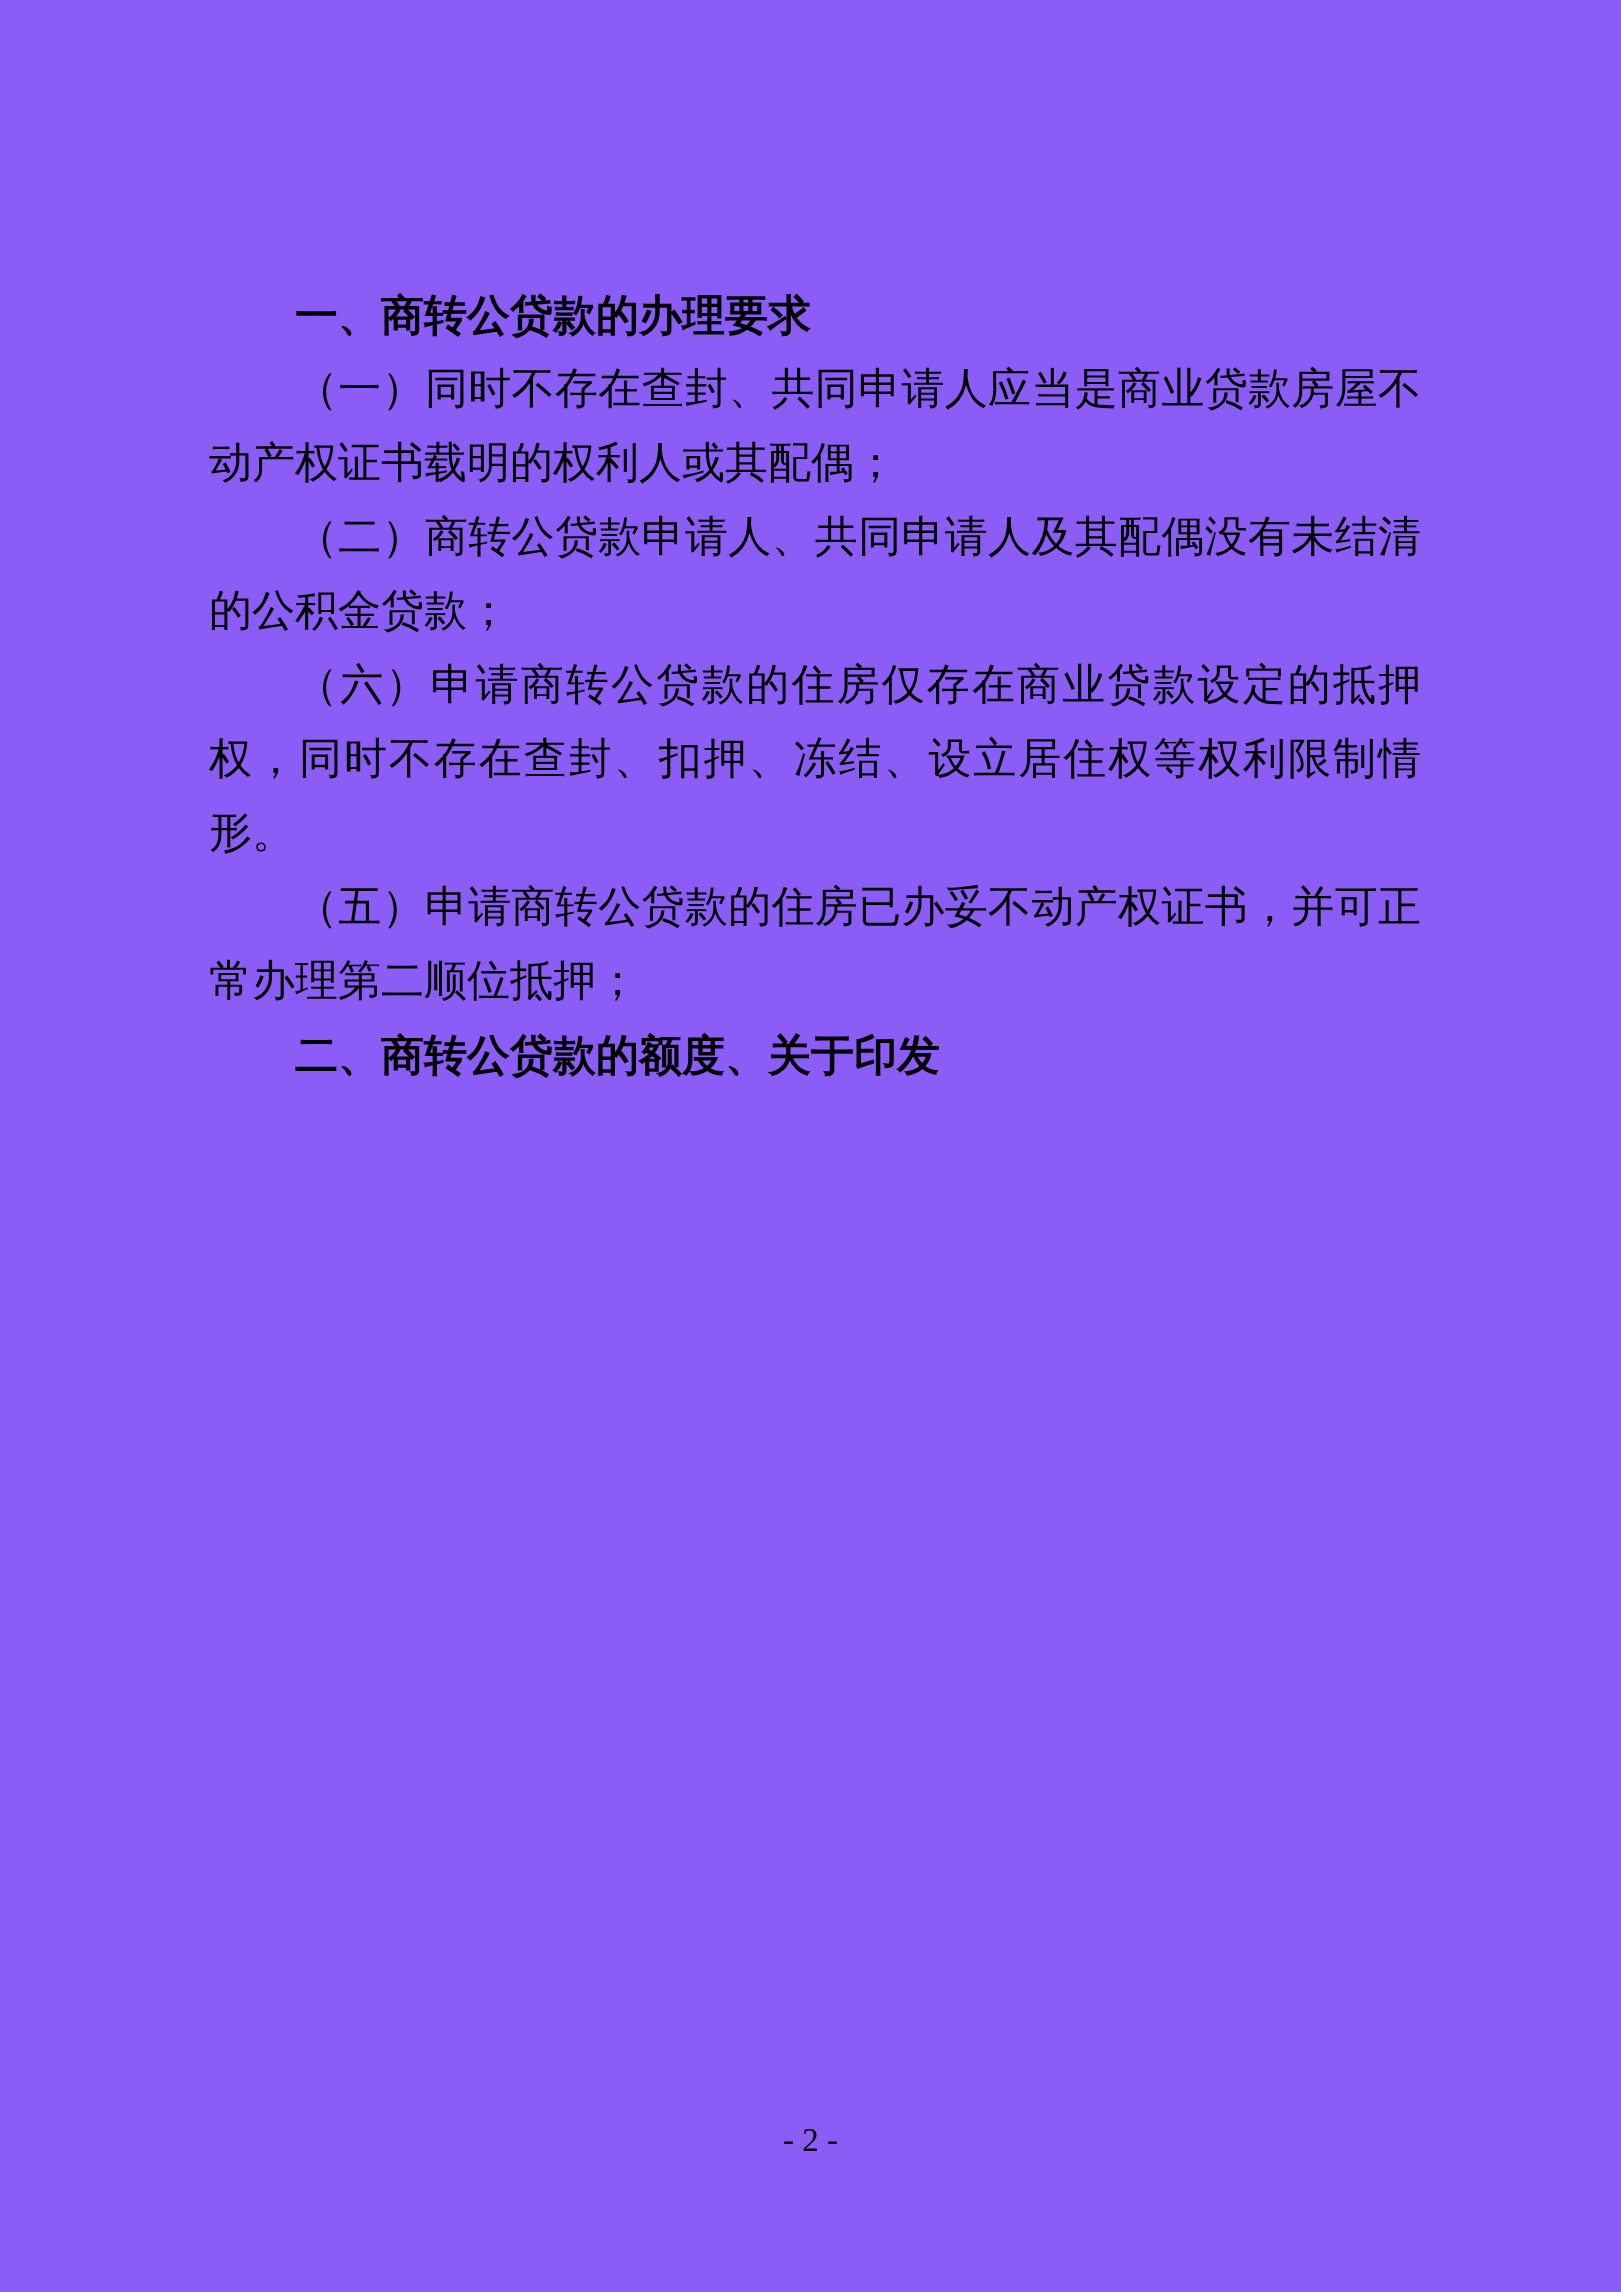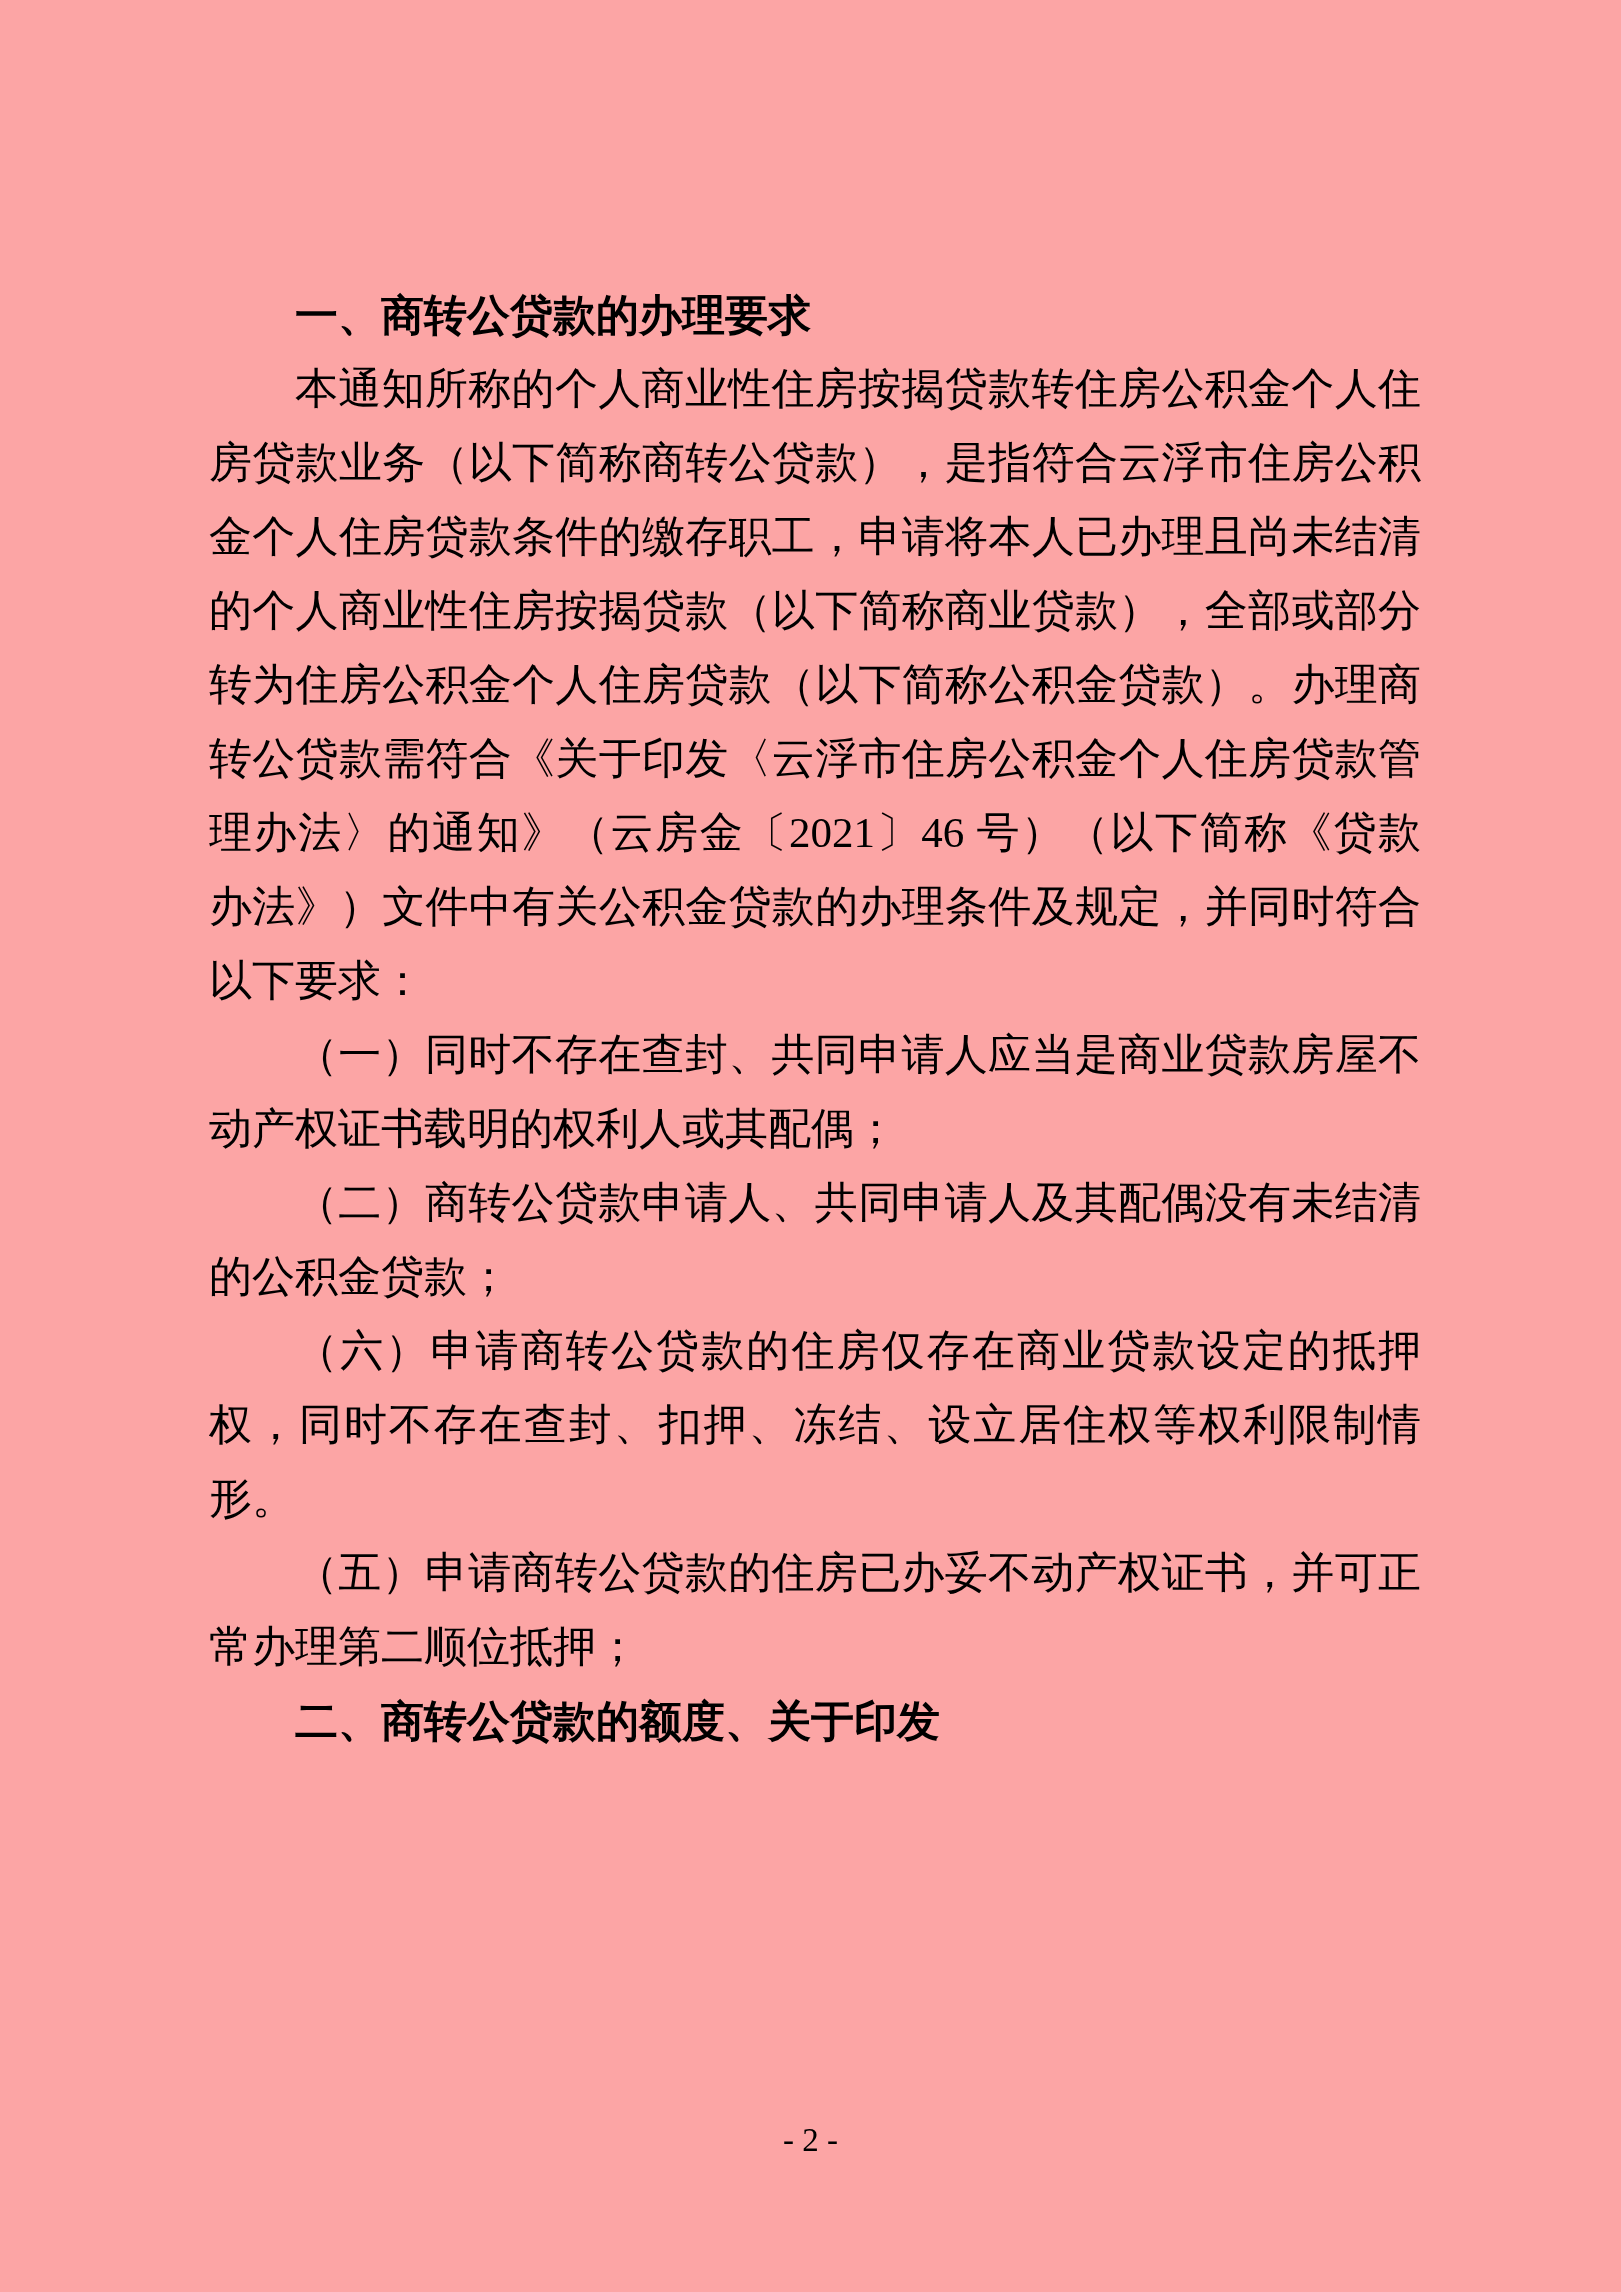--- a/index.html
+++ b/index.html
@@ -11,7 +11,7 @@
     position: relative;
     width: 1621px;
     height: 2293px;
-    background: #fca5a5;
+    background: #8b5cf6;
     color: #000000;
     font-family: "Liberation Serif", serif;
     overflow: hidden;

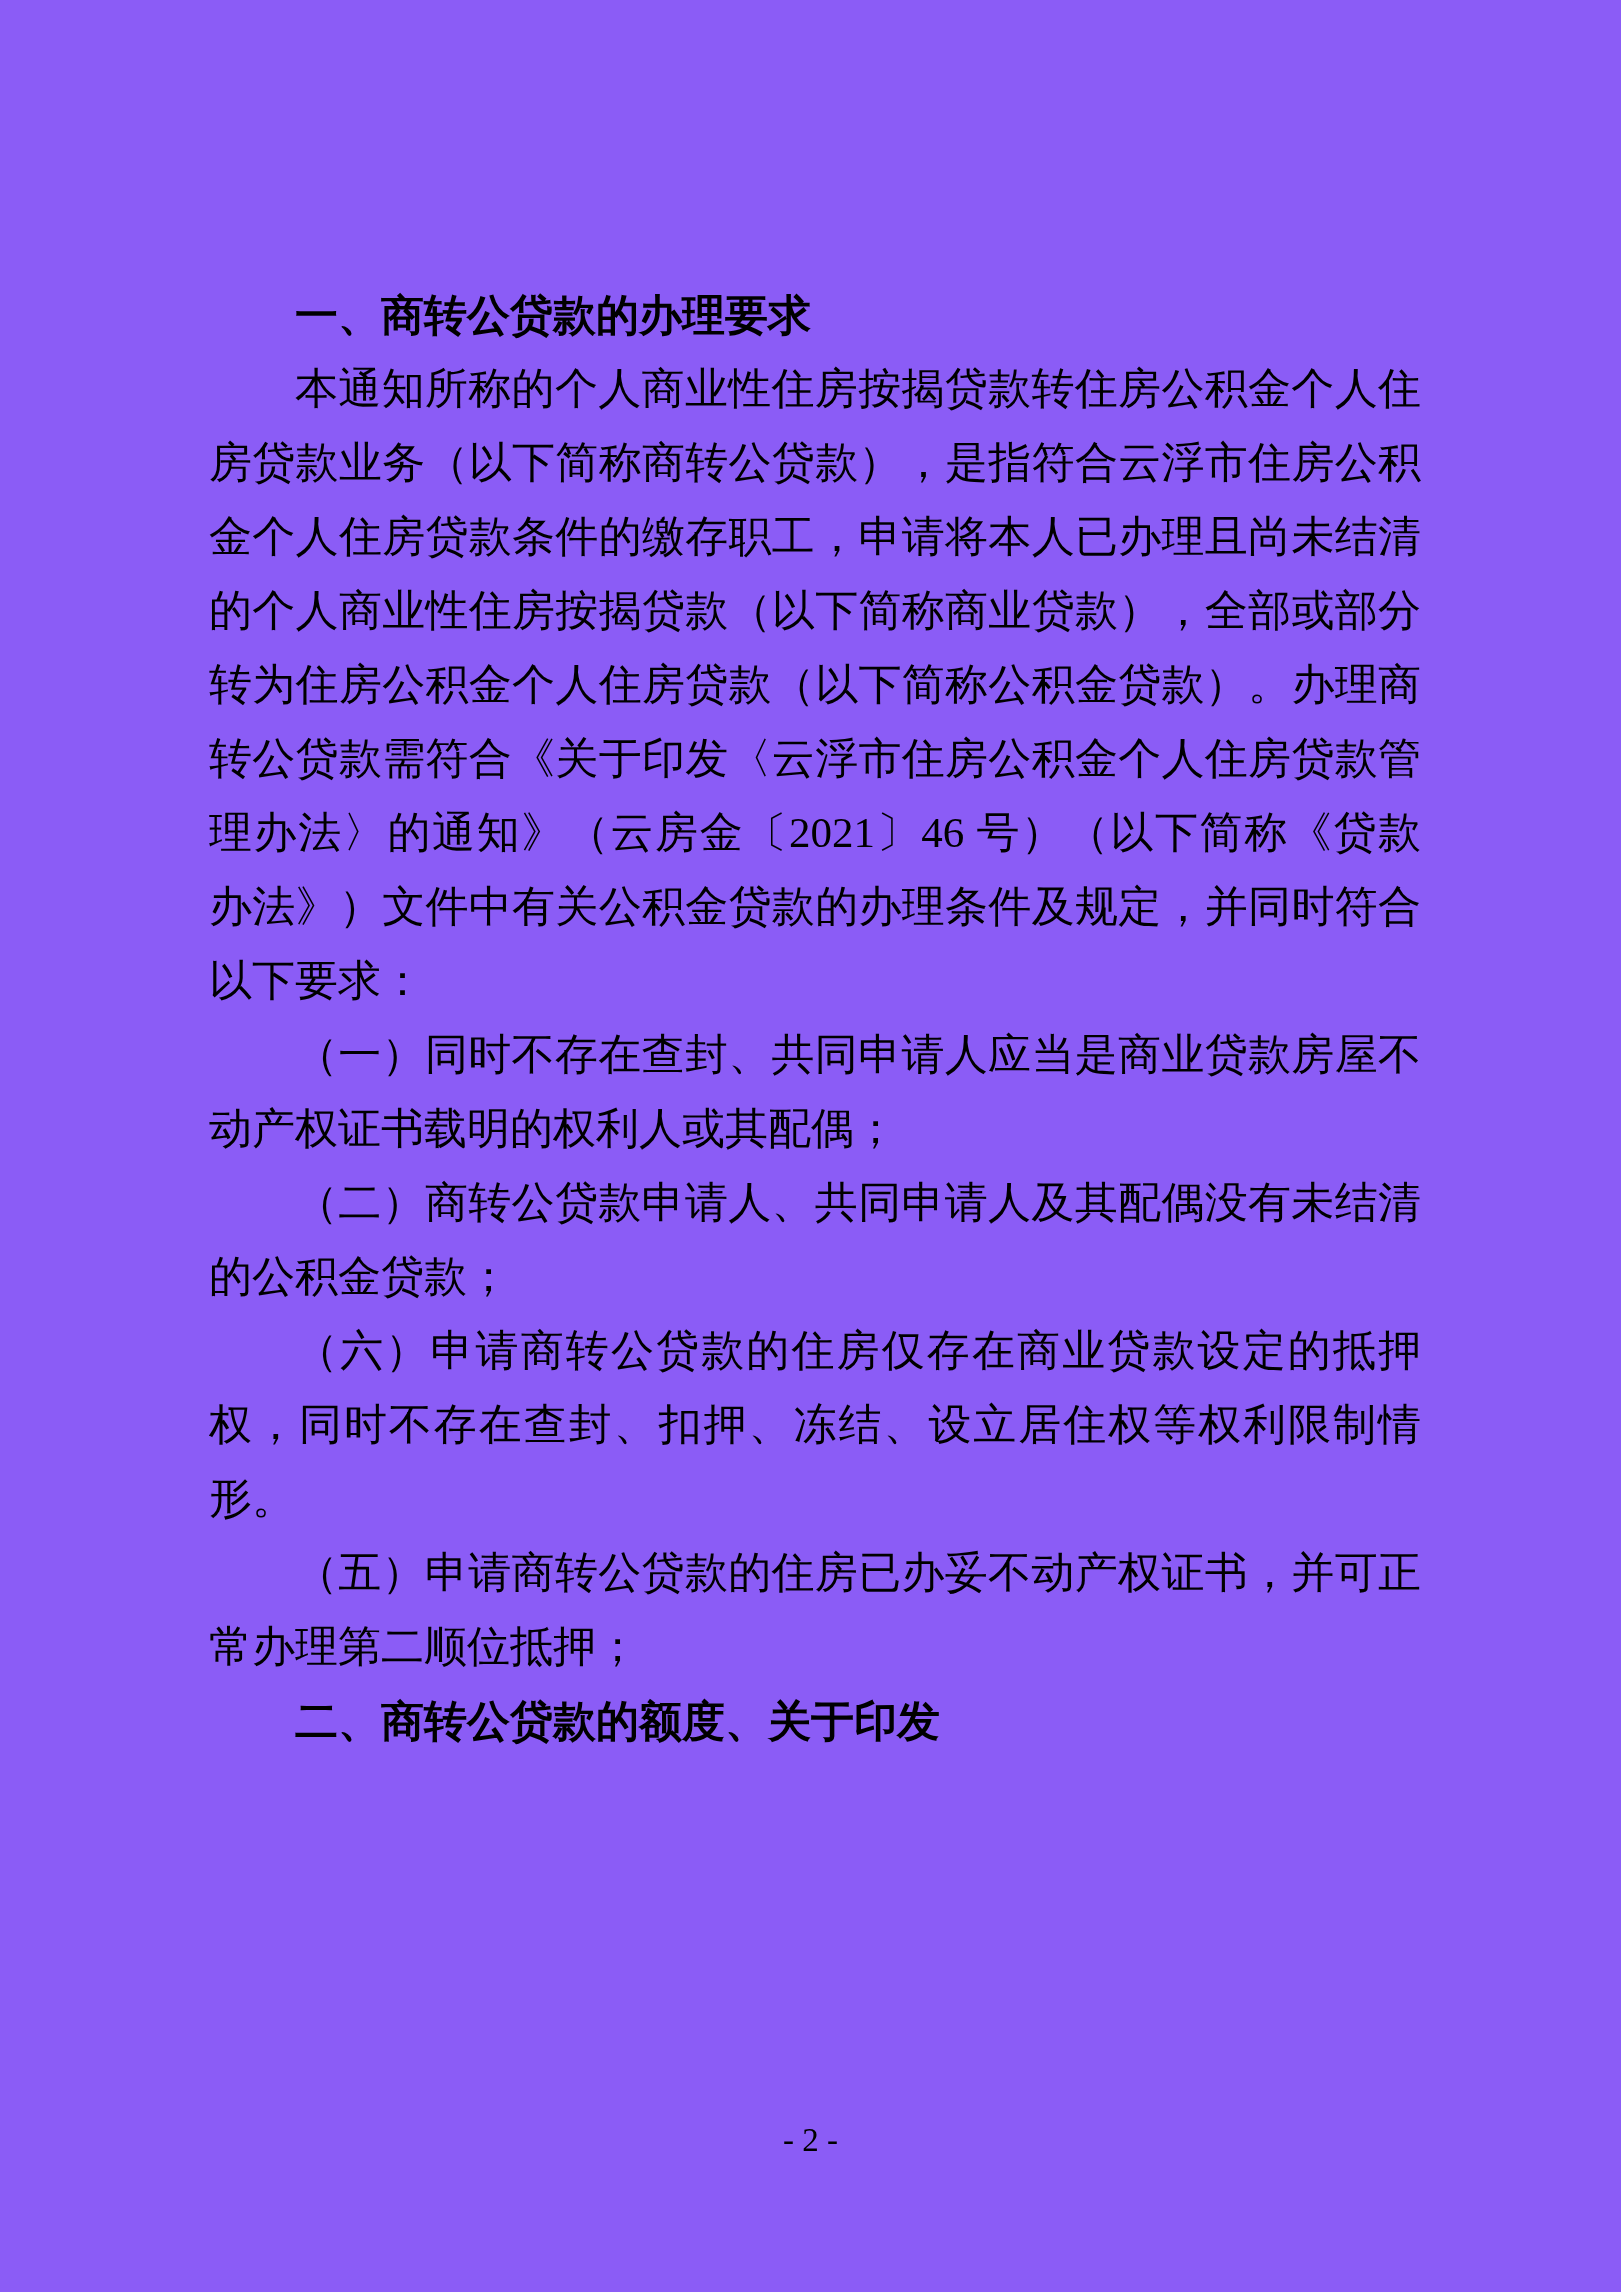--- a/index.html
+++ b/index.html
@@ -59,7 +59,6 @@
 <div class="page">
   <div class="content">
     <h2 class="heading">一、商转公贷款的办理要求</h2>
-    <p>本通知所称的个人商业性住房按揭贷款转住房公积金个人住房贷款业务（以下简称商转公贷款），是指符合云浮市住房公积金个人住房贷款条件的缴存职工，申请将本人已办理且尚未结清的个人商业性住房按揭贷款（以下简称商业贷款），全部或部分转为住房公积金个人住房贷款（以下简称公积金贷款）。办理商转公贷款需符合《关于印发〈云浮市住房公积金个人住房贷款管理办法〉的通知》（云房金〔2021〕46 号）（以下简称《贷款办法》）文件中有关公积金贷款的办理条件及规定，并同时符合以下要求：</p>
     <p>（一）同时不存在查封、共同申请人应当是商业贷款房屋不动产权证书载明的权利人或其配偶；</p>
     <p>（二）商转公贷款申请人、共同申请人及其配偶没有未结清的公积金贷款；</p>
     <p>（六）申请商转公贷款的住房仅存在商业贷款设定的抵押权，同时不存在查封、扣押、冻结、设立居住权等权利限制情形。</p>

